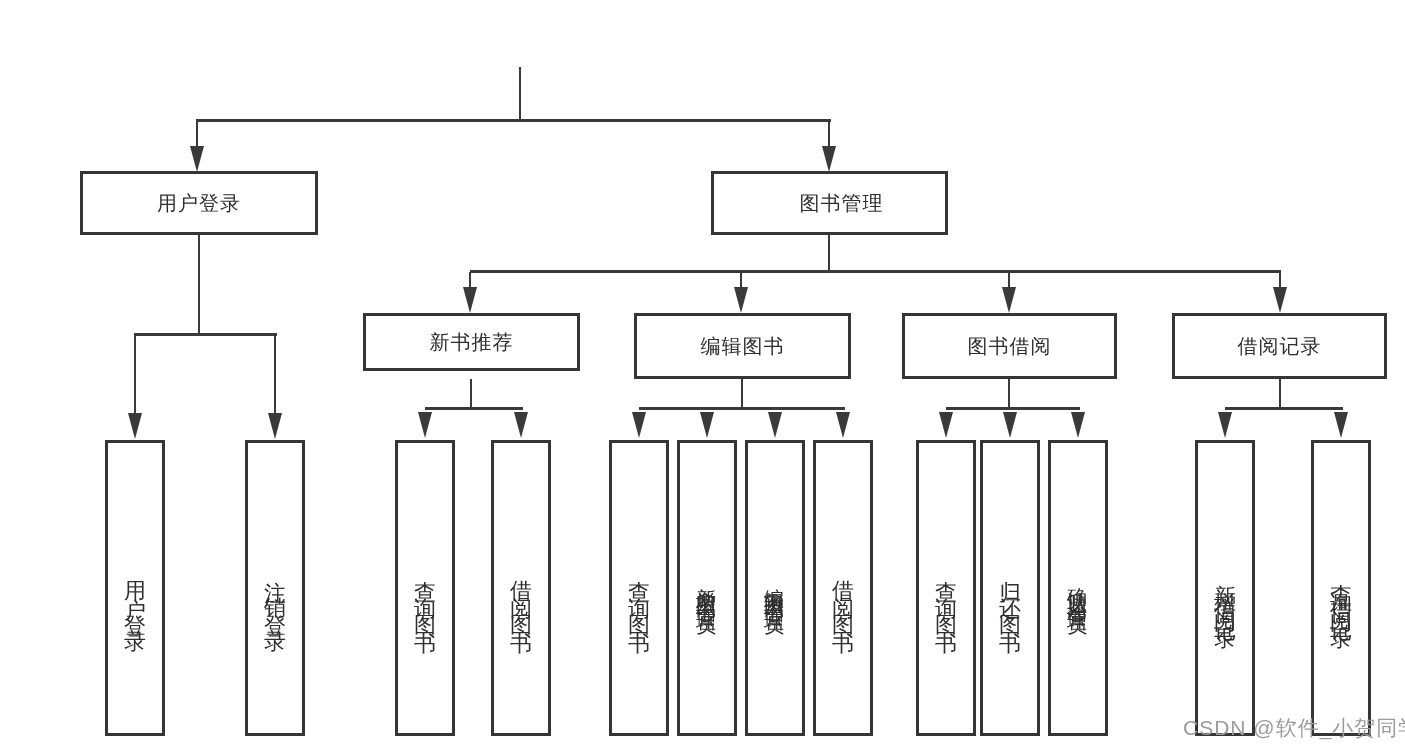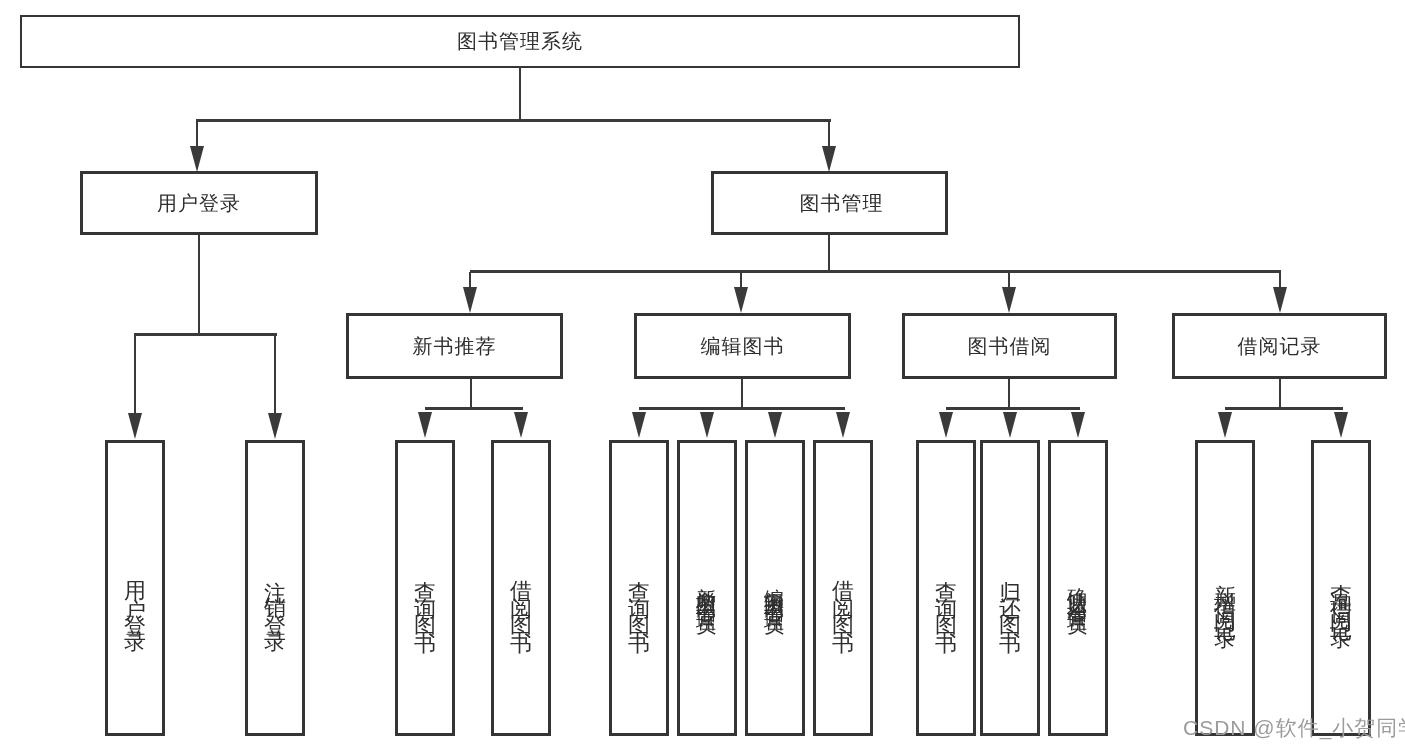--- a/index.html
+++ b/index.html
@@ -55,9 +55,6 @@
 
 <div class="canvas">
 
-  <div class="box root" style="left:20px; top:15px; width:1000px; height:53px;">
-    <span class="hlabel">图书管理系统</span>
-  </div>
 
   <div class="line" style="left:519px; top:67px; width:2px; height:53px;"></div>
   <div class="line" style="left:196px; top:119px; width:635px; height:3px;"></div>

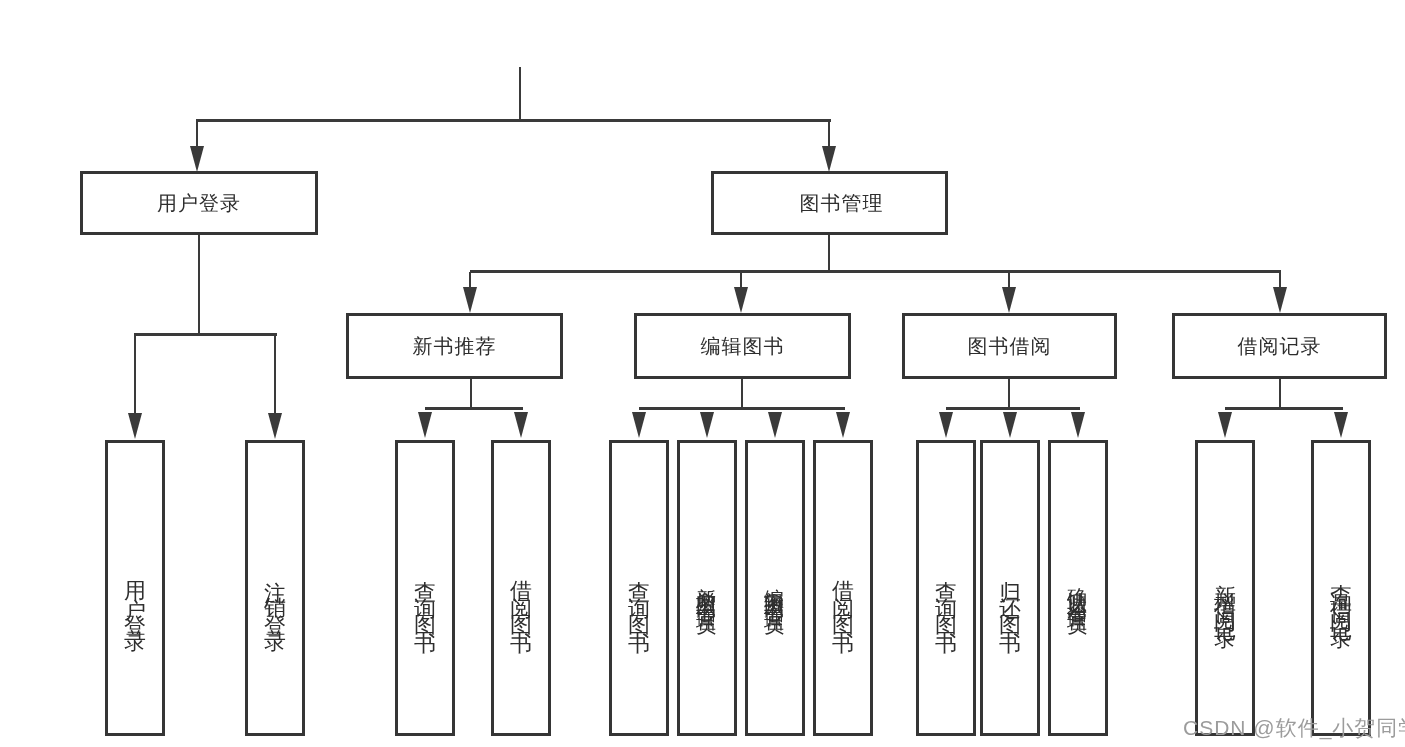--- a/index.html
+++ b/index.html
@@ -88,7 +88,7 @@
   <div class="line" style="left:1279px; top:272px; width:2px; height:15px;"></div>
   <div class="arrow" style="left:1273px; top:287px;"></div>
 
-  <div class="box" style="left:346px; top:313px; width:217px; height:66px;">
+  <div class="box" style="left:363px; top:313px; width:217px; height:58px;">
     <span class="hlabel">新书推荐</span>
   </div>
   <div class="box" style="left:634px; top:313px; width:217px; height:66px;">

